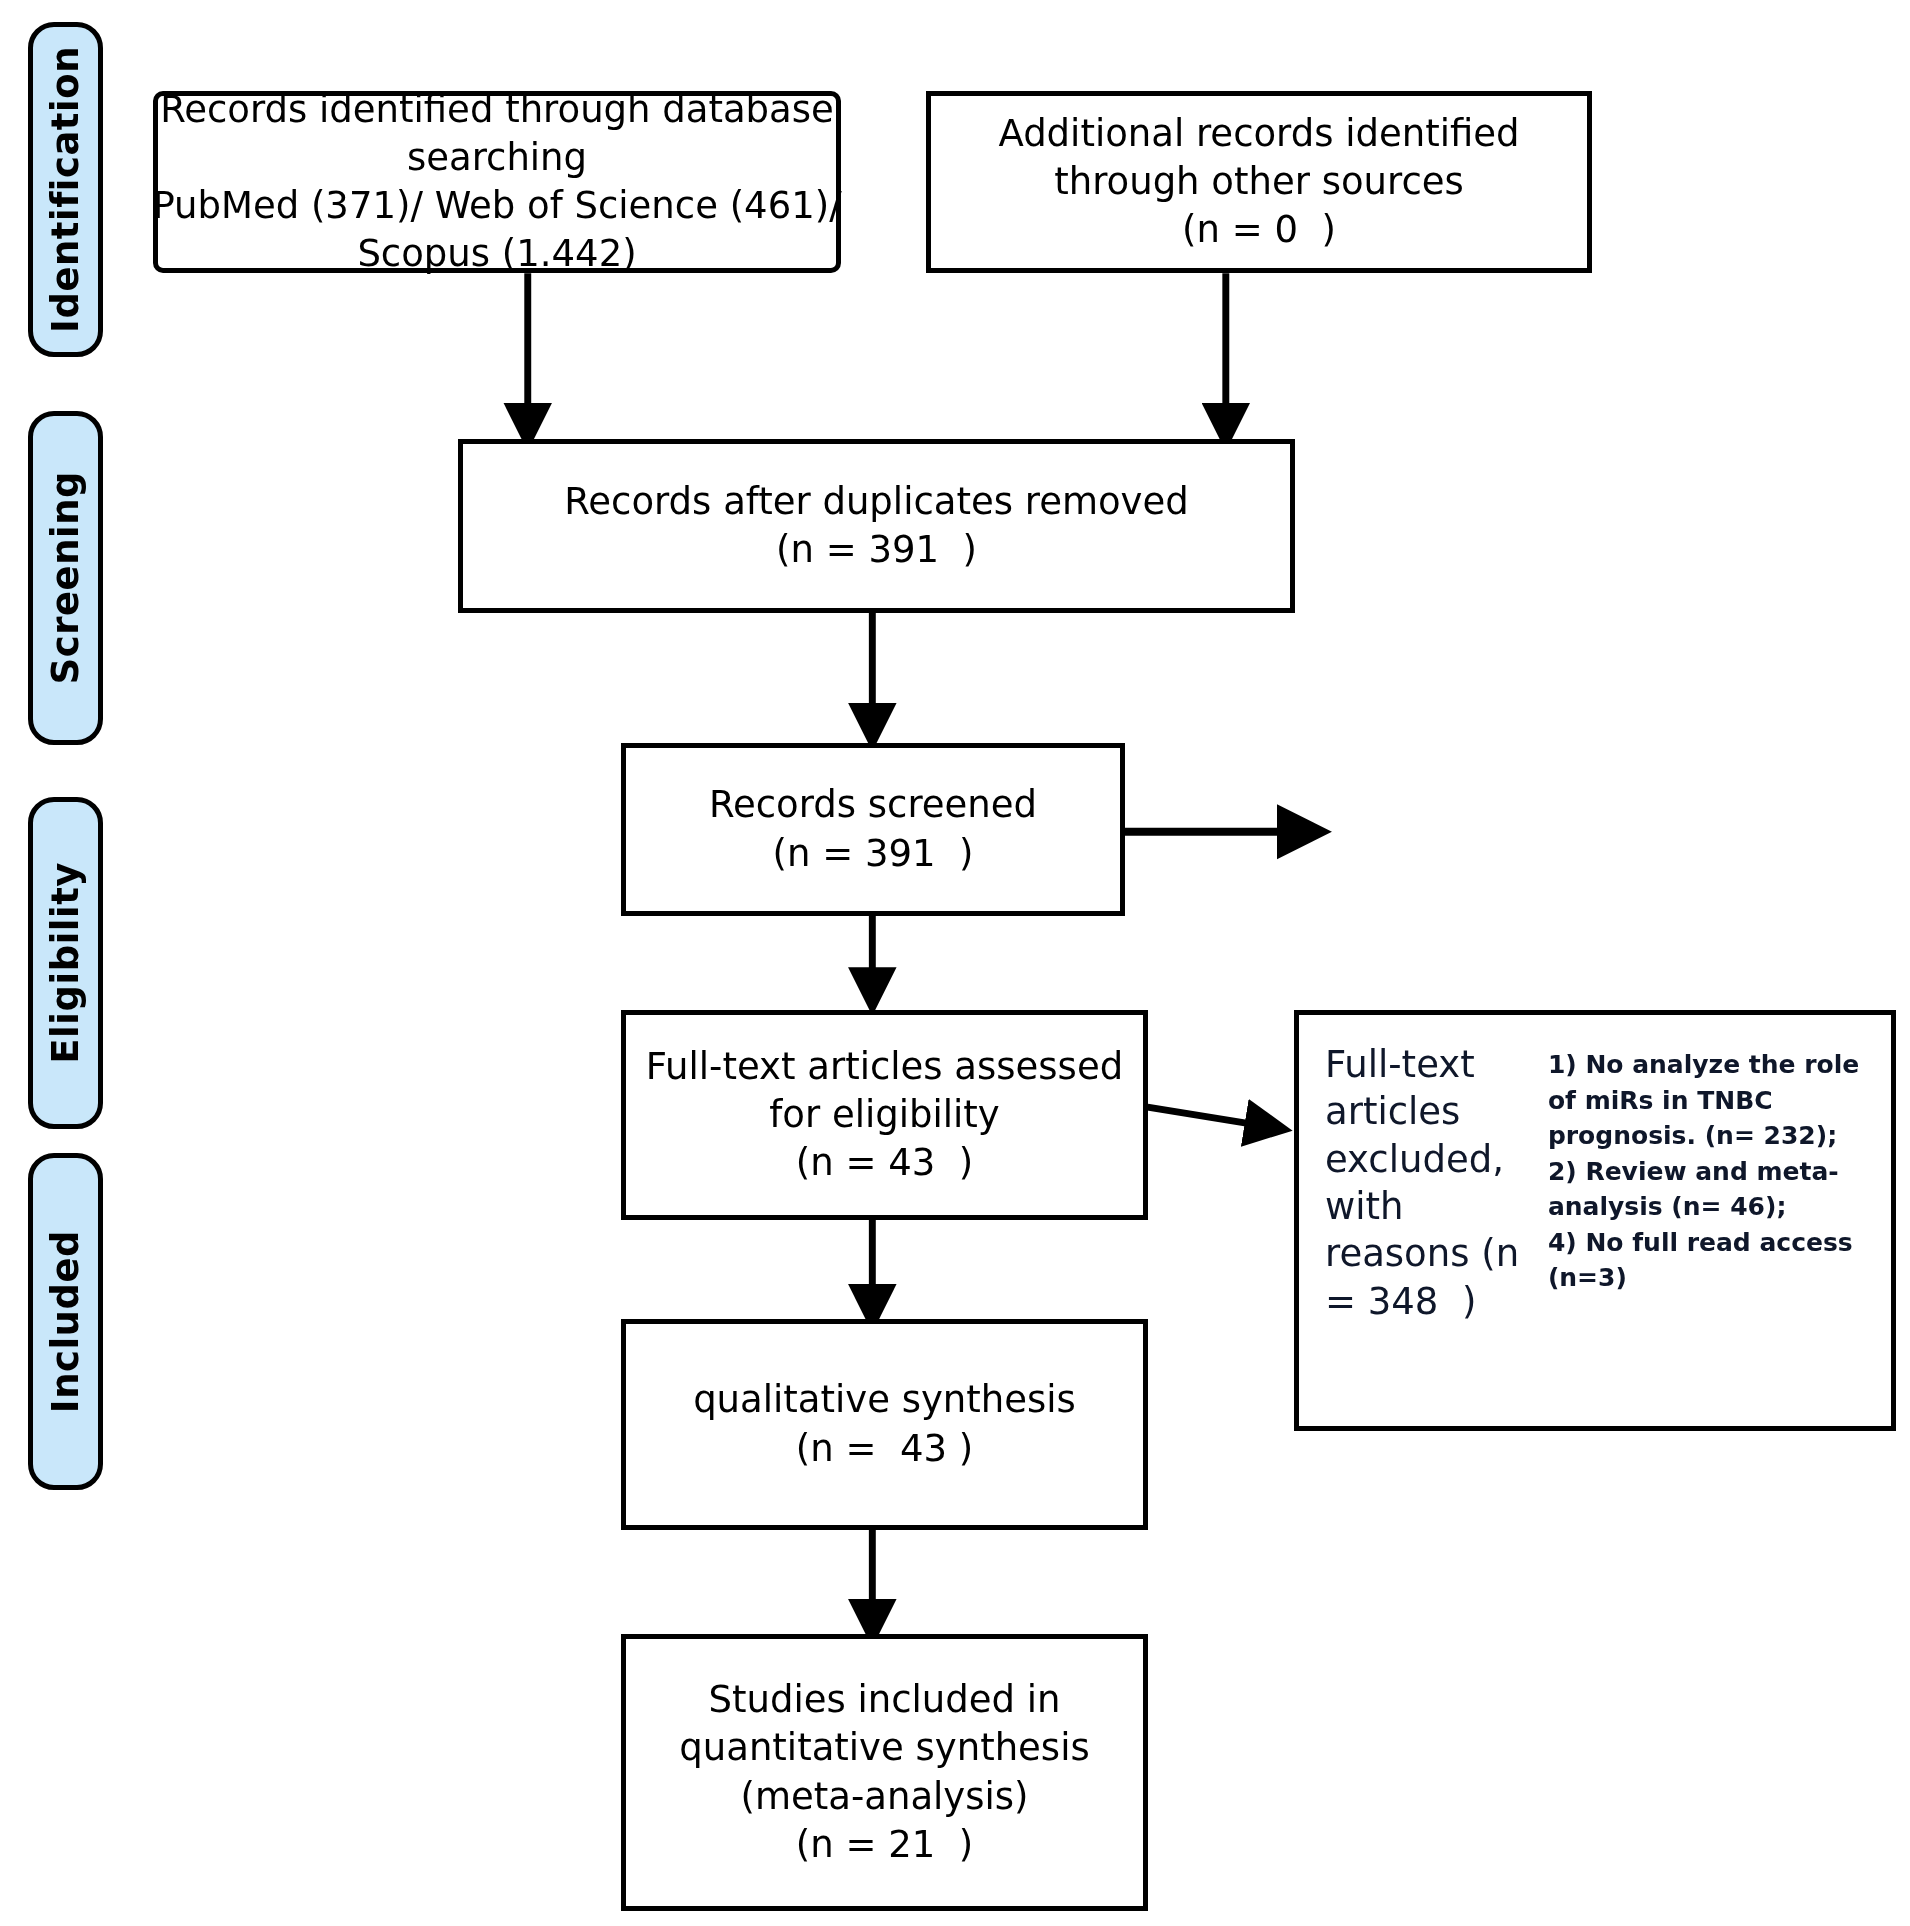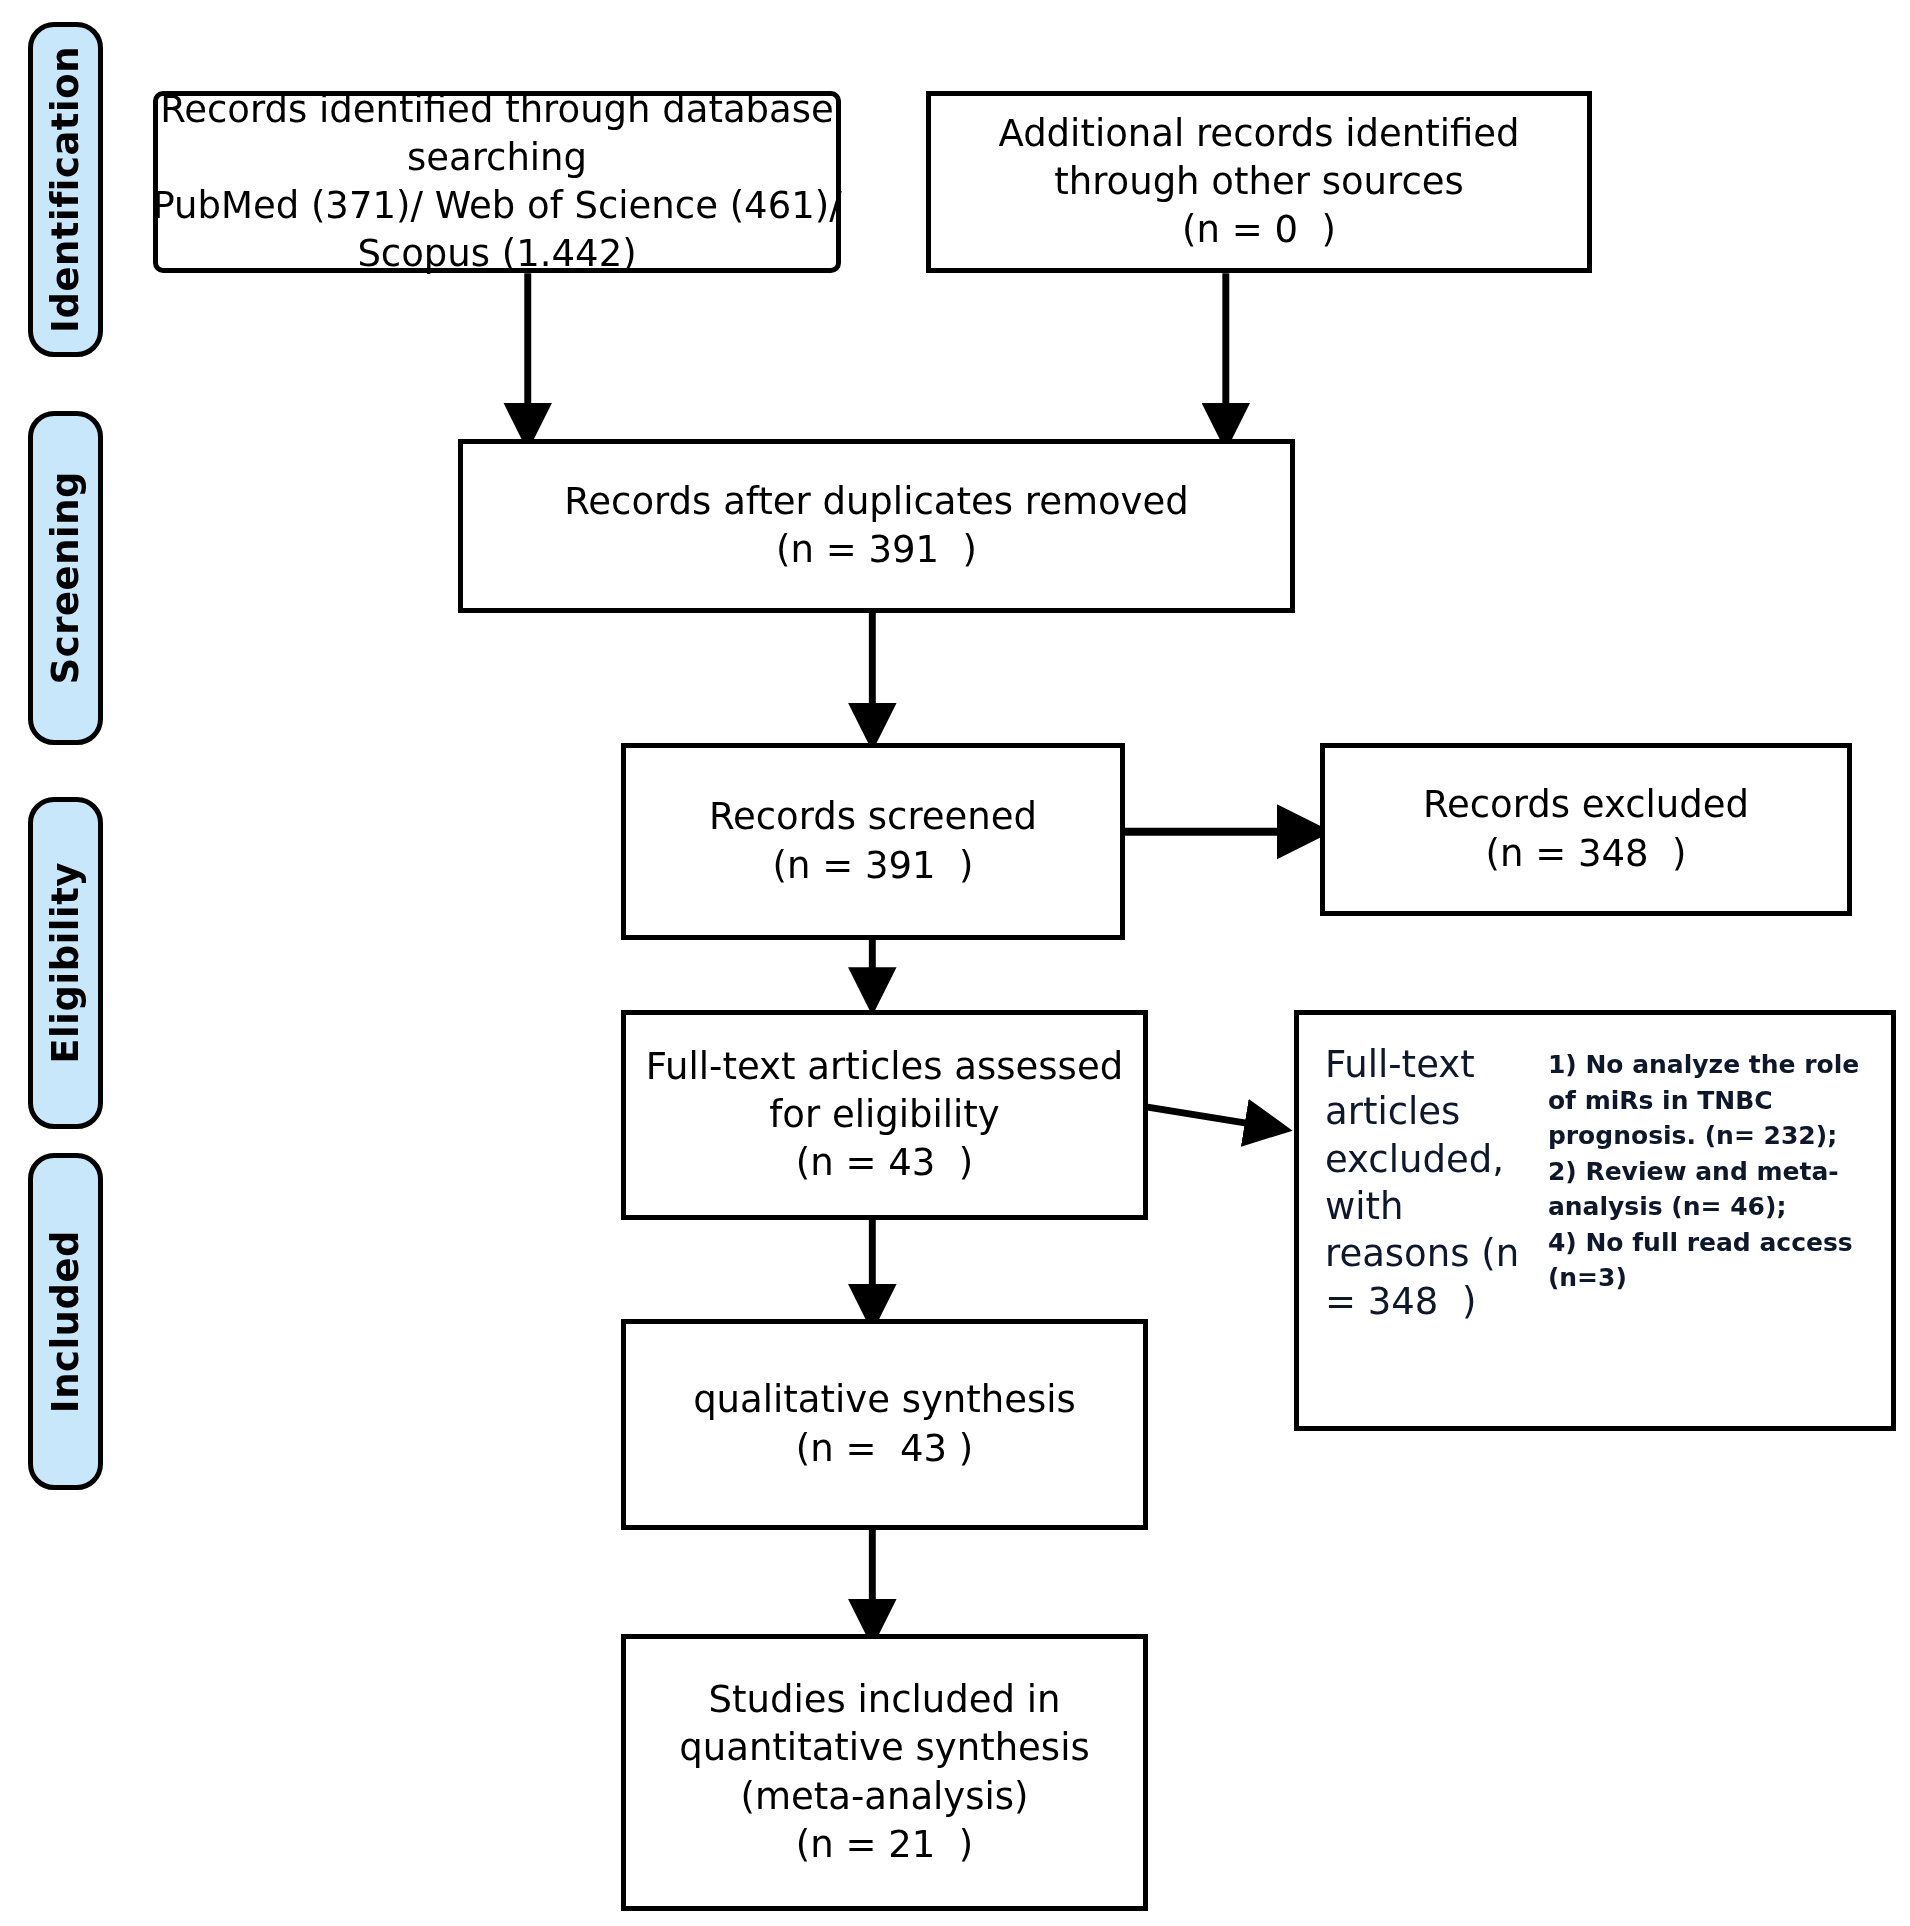--- a/index.html
+++ b/index.html
@@ -166,7 +166,7 @@
     <span class="line">(n = 391  )</span>
   </div>
 
-  <div class="flow-box" style="left:621px; top:743px; width:504px; height:197px;">
+  <div class="flow-box" style="left:621px; top:743px; width:504px; height:173px;">
     <span class="line">Records screened</span>
     <span class="line">(n = 391  )</span>
   </div>

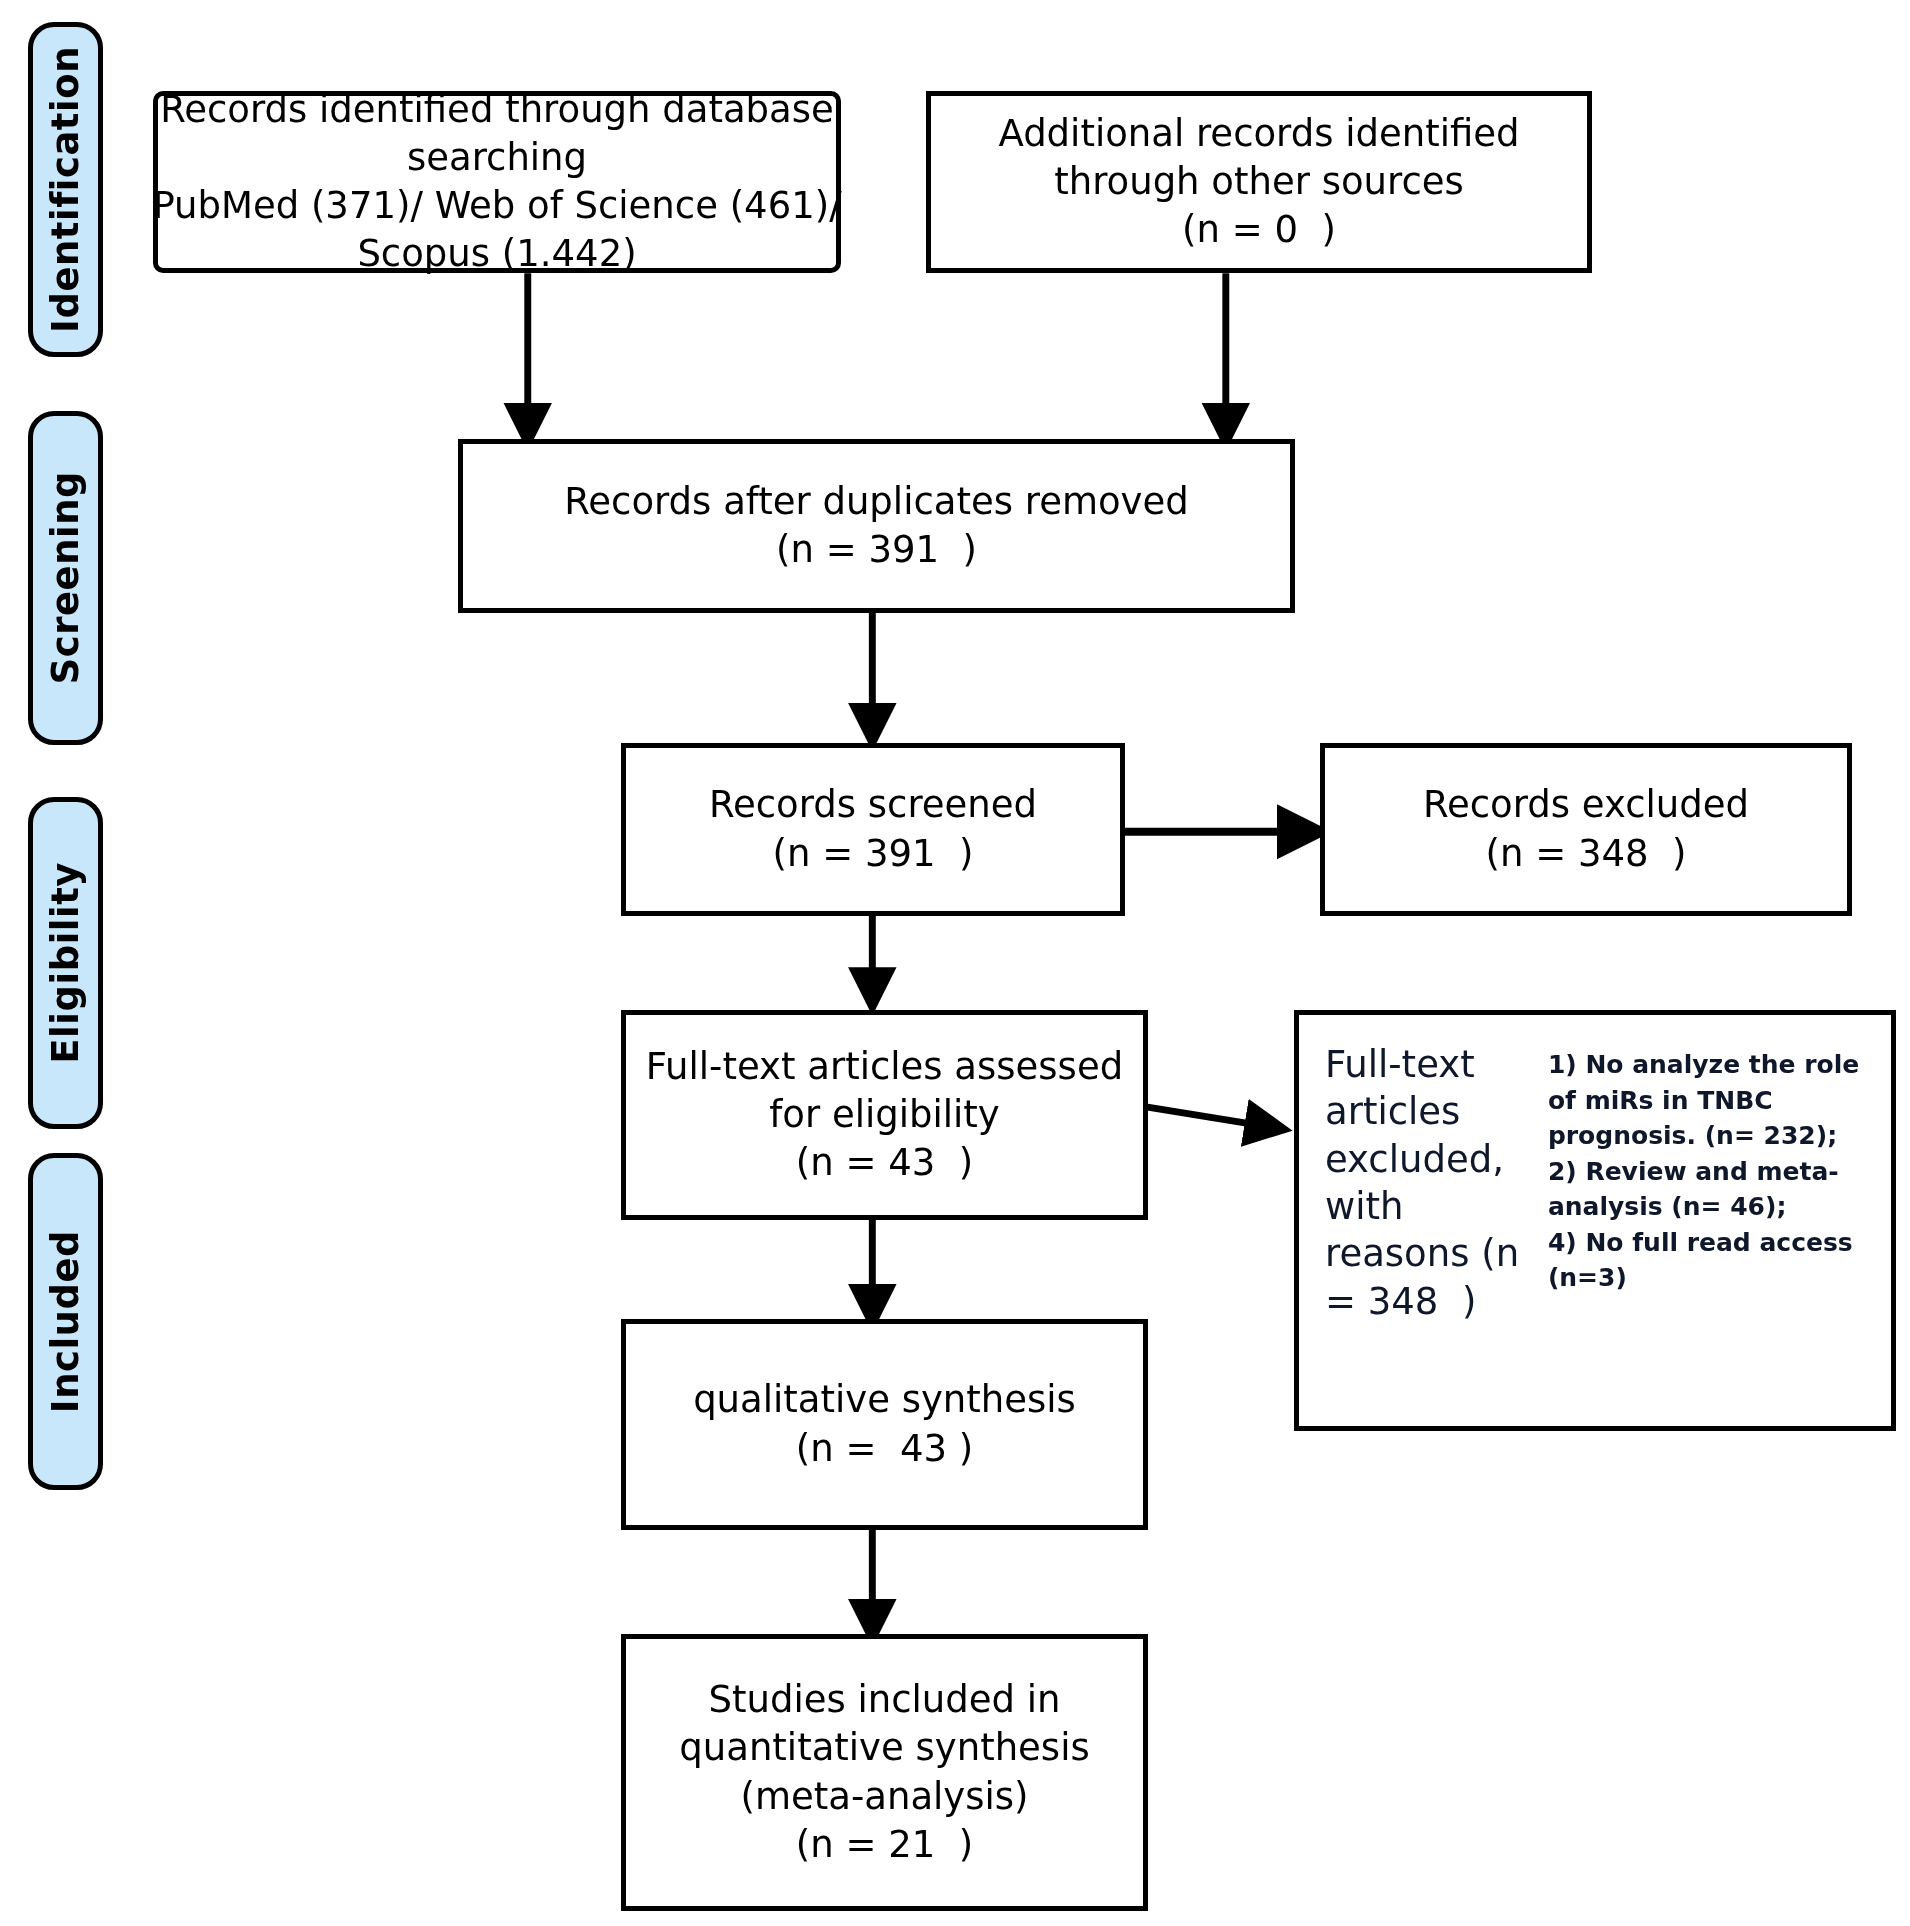--- a/index.html
+++ b/index.html
@@ -171,10 +171,6 @@
     <span class="line">(n = 391  )</span>
   </div>
 
-  <div class="flow-box" style="left:1320px; top:743px; width:532px; height:173px;">
-    <span class="line">Records excluded</span>
-    <span class="line">(n = 348  )</span>
-  </div>
 
   <div class="flow-box" style="left:621px; top:1010px; width:527px; height:210px;">
     <span class="line">Full-text articles assessed</span>

